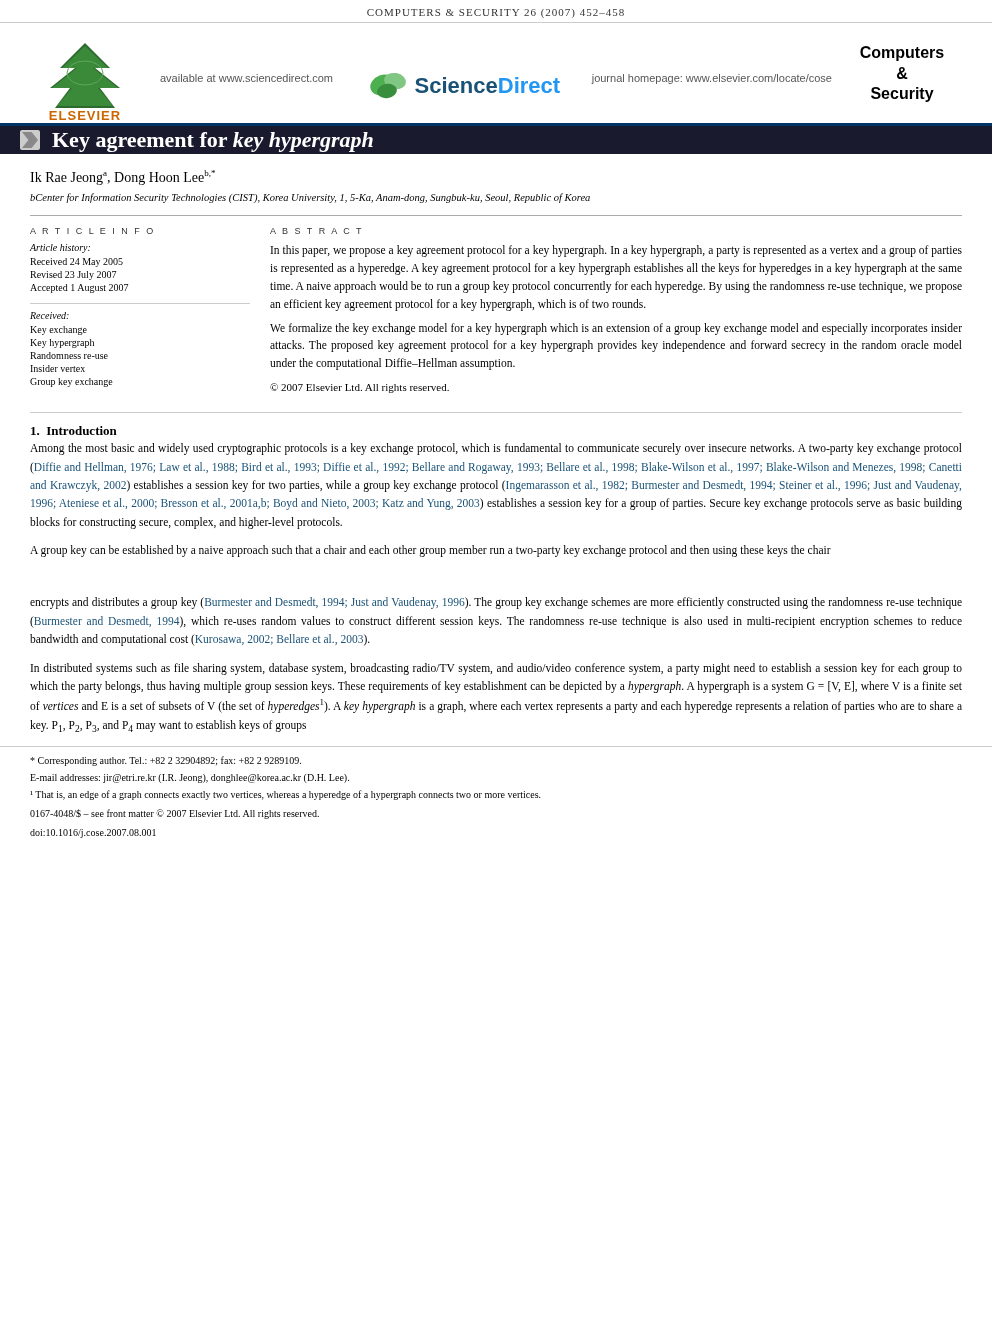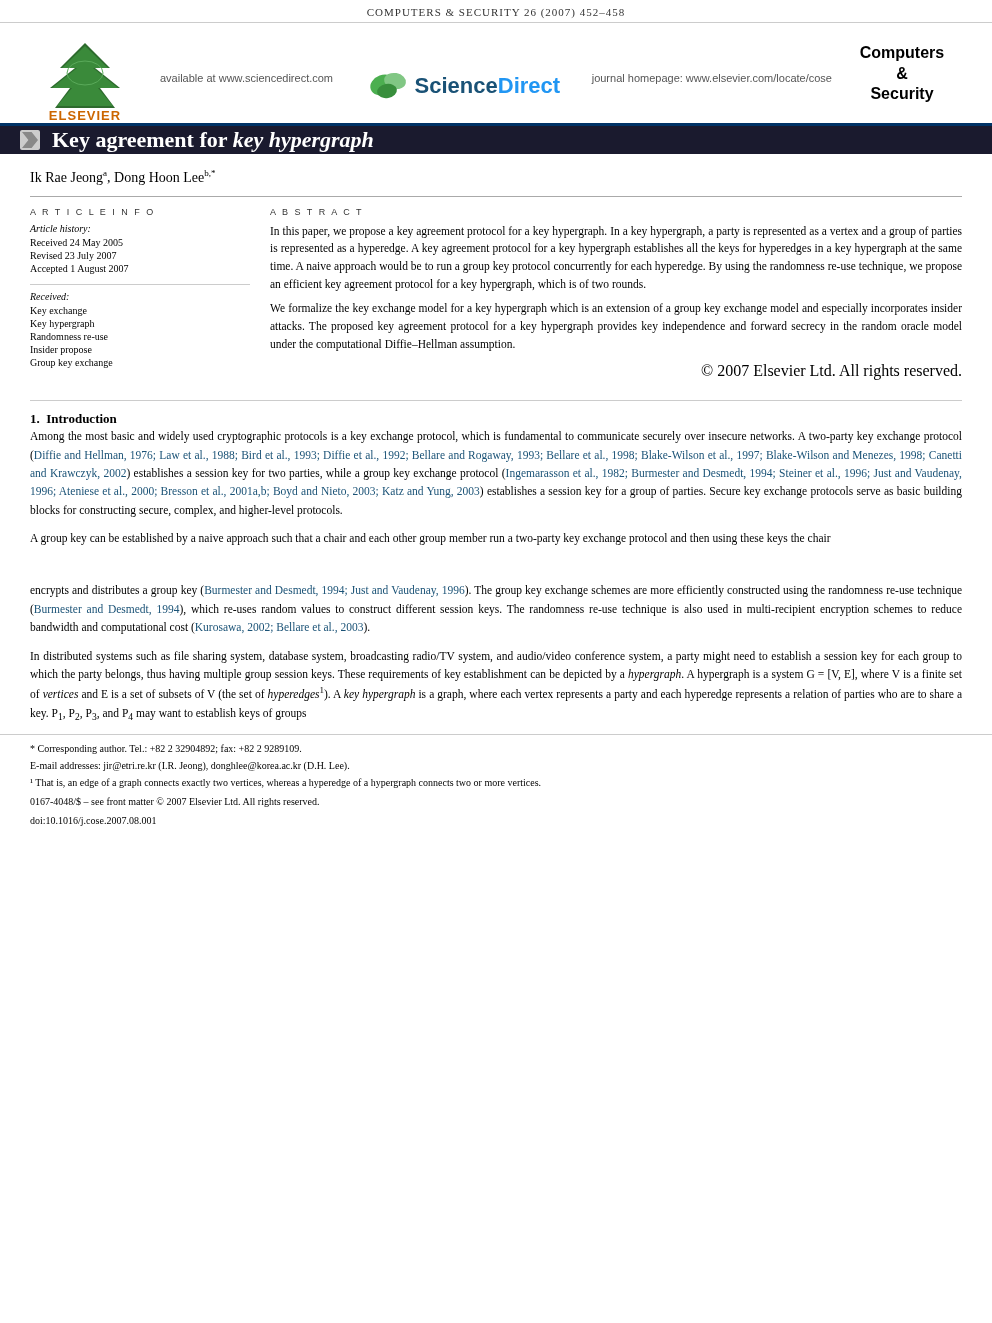--- a/index.html
+++ b/index.html
@@ -333,6 +333,7 @@
       <span>Ik Rae Jeong</span><sup class="author-sup">a</sup><span>, Dong Hoon Lee</span><sup class="author-sup">b,*</sup>
     </div>
     <div class="affiliations">
+      <div>bCenter for Information Security Technologies (CIST), Korea University, 1, 5-Ka, Anam-dong, Sungbuk-ku, Seoul, Republic of Korea</div>
     </div>
 
     <div class="two-col">

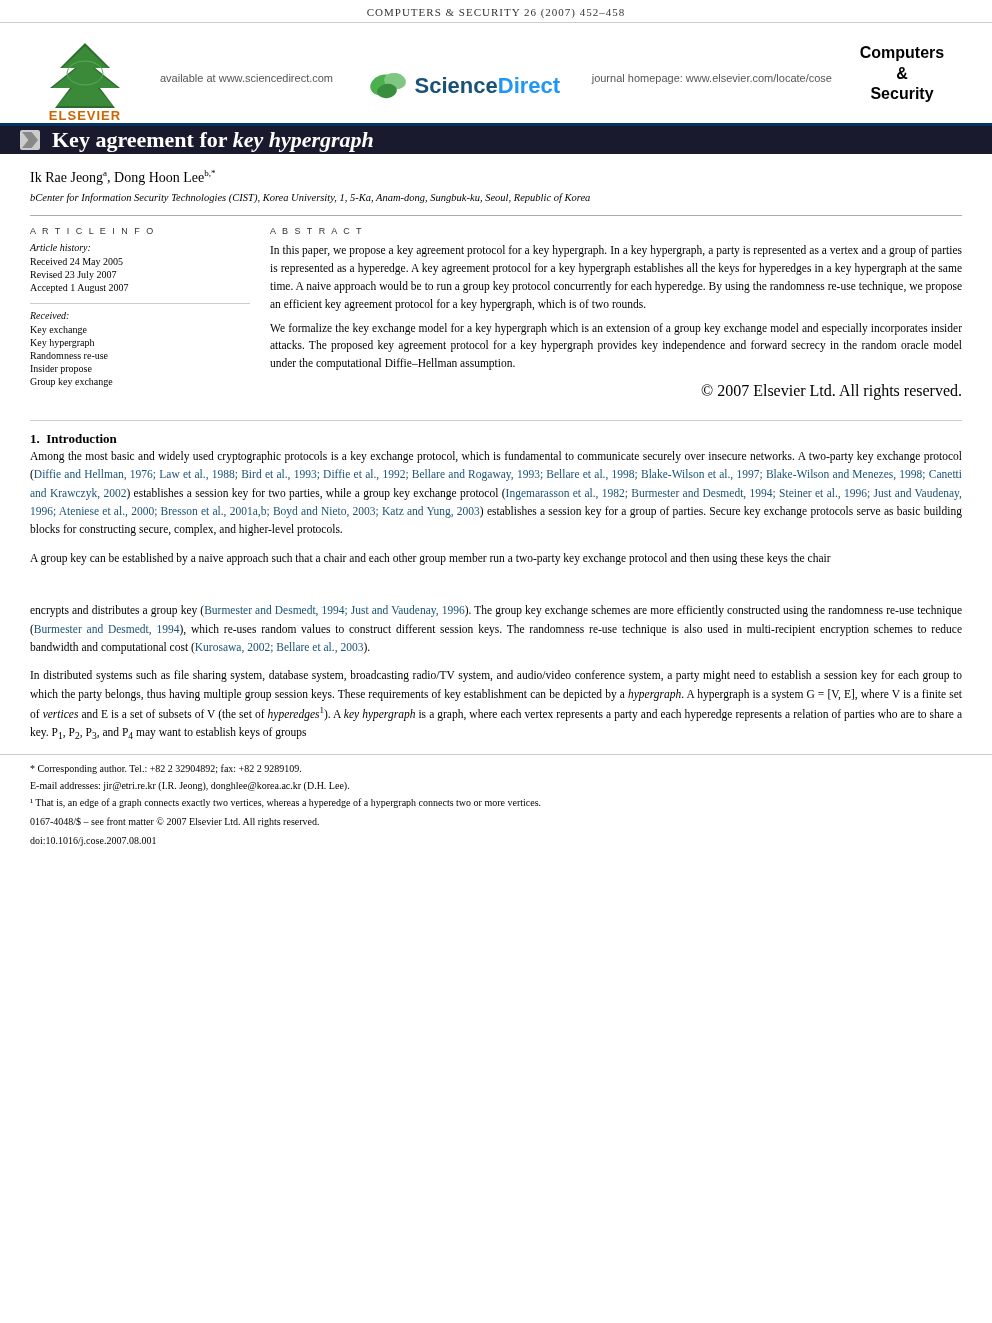--- a/index.html
+++ b/index.html
@@ -347,7 +347,7 @@
         <div class="keyword-item">Key exchange</div>
         <div class="keyword-item">Key hypergraph</div>
         <div class="keyword-item">Randomness re-use</div>
-        <div class="keyword-item">Insider propose</div>
+        <div class="keyword-item">Insider vertex</div>
         <div class="keyword-item">Group key exchange</div>
       </div>
       <div class="abstract-col">

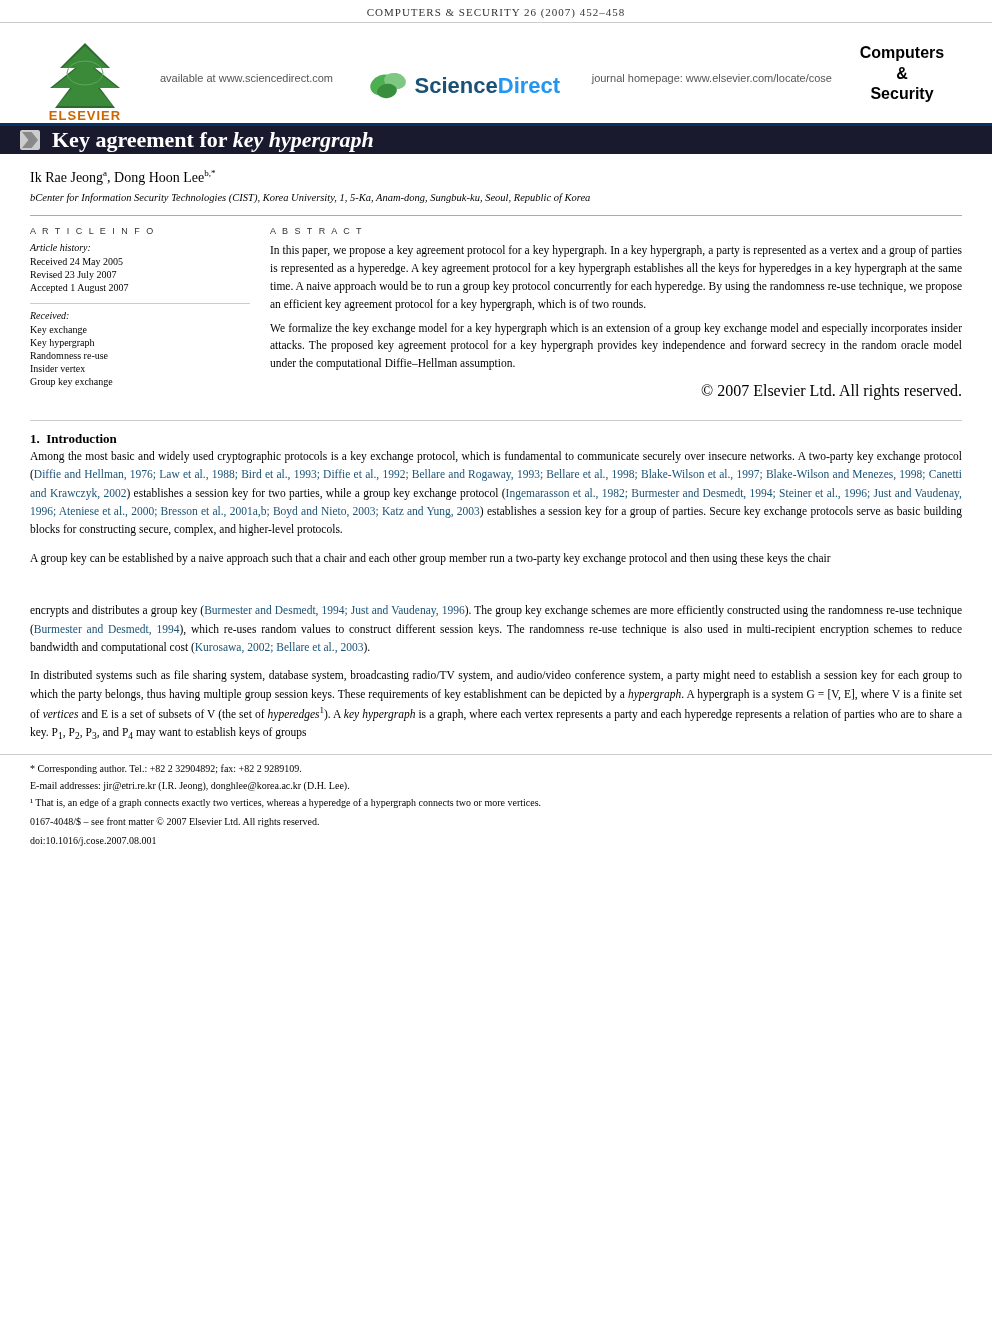--- a/index.html
+++ b/index.html
@@ -214,8 +214,8 @@
       margin-bottom: 6px;
     }
     .copyright {
-      text-align: right;
-      font-size: 16px;
+      text-align: left;
+      font-size: 11px;
       margin-top: 4px;
     }
     

